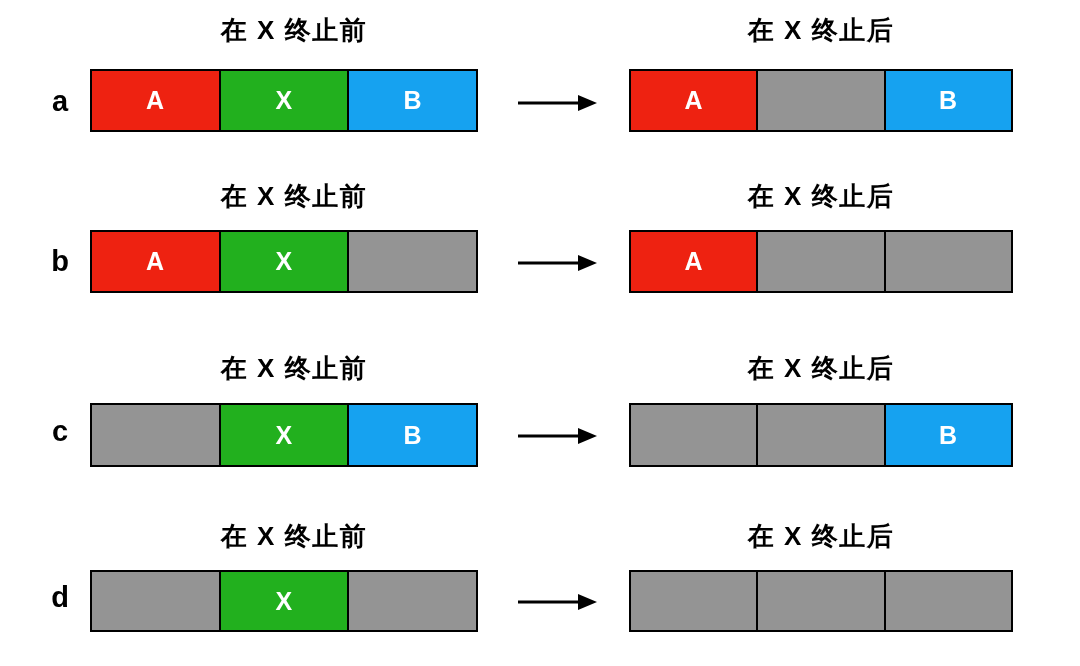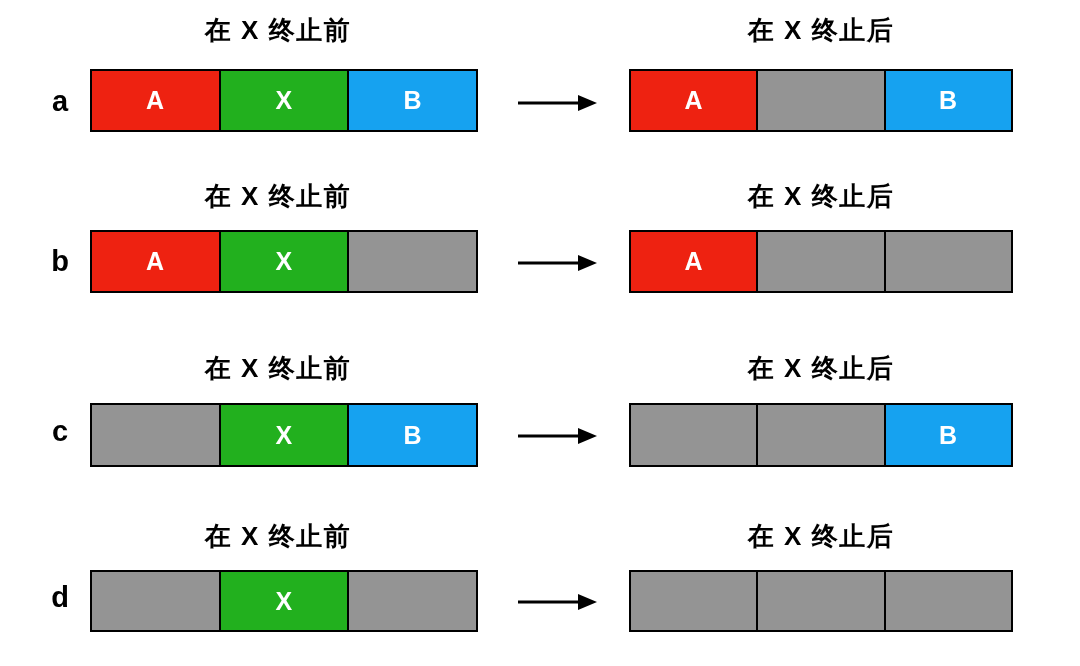--- a/index.html
+++ b/index.html
@@ -60,7 +60,7 @@
     line-height: 1;
     white-space: nowrap;
   }
-  .title-left  { left: 84px;  width: 388px; }
+  .title-left  { left: 100px;  width: 388px; }
   .title-right { left: 629px; width: 384px; }
 
   .row-a .panel-title { top: 17px; }

